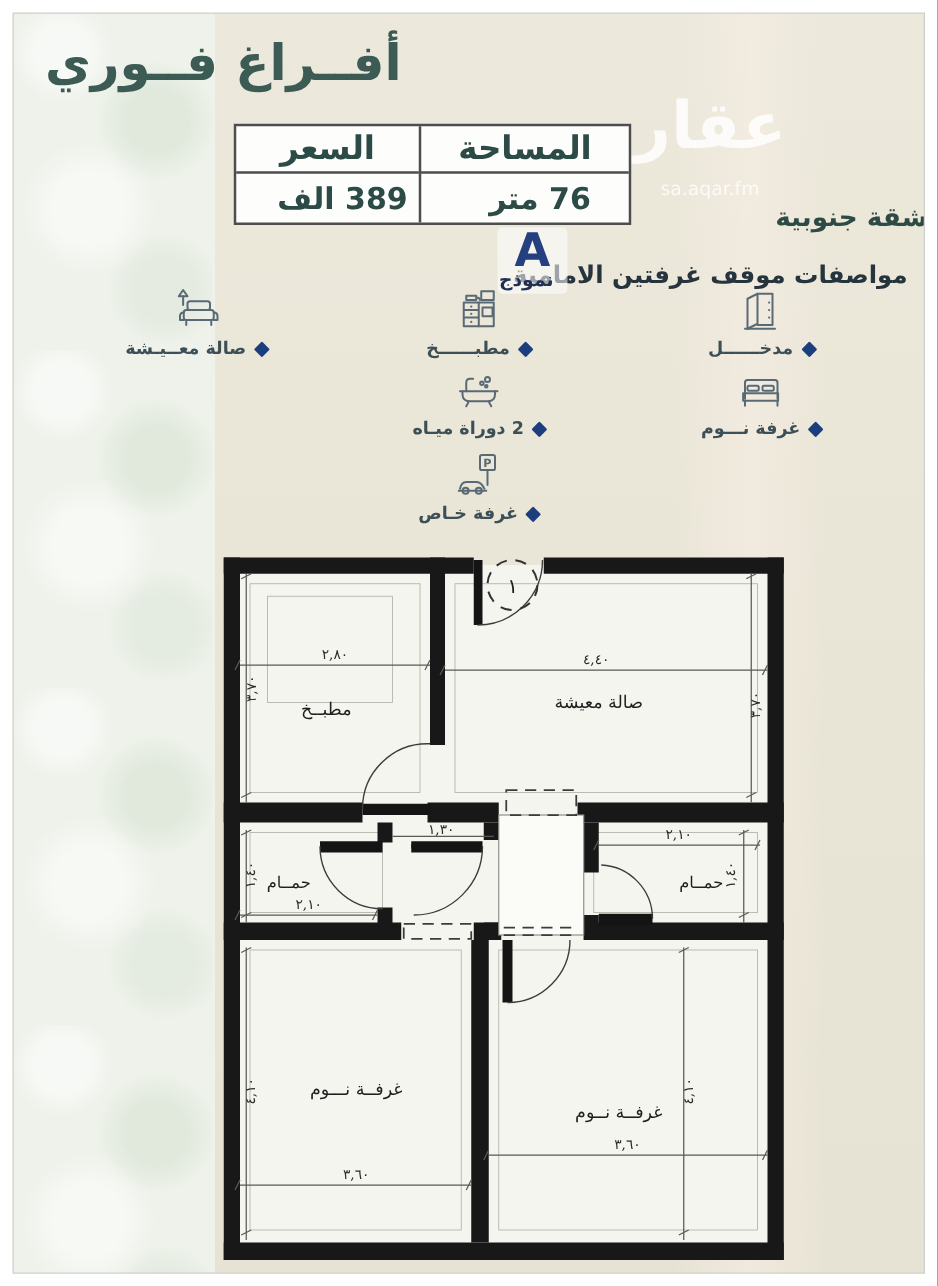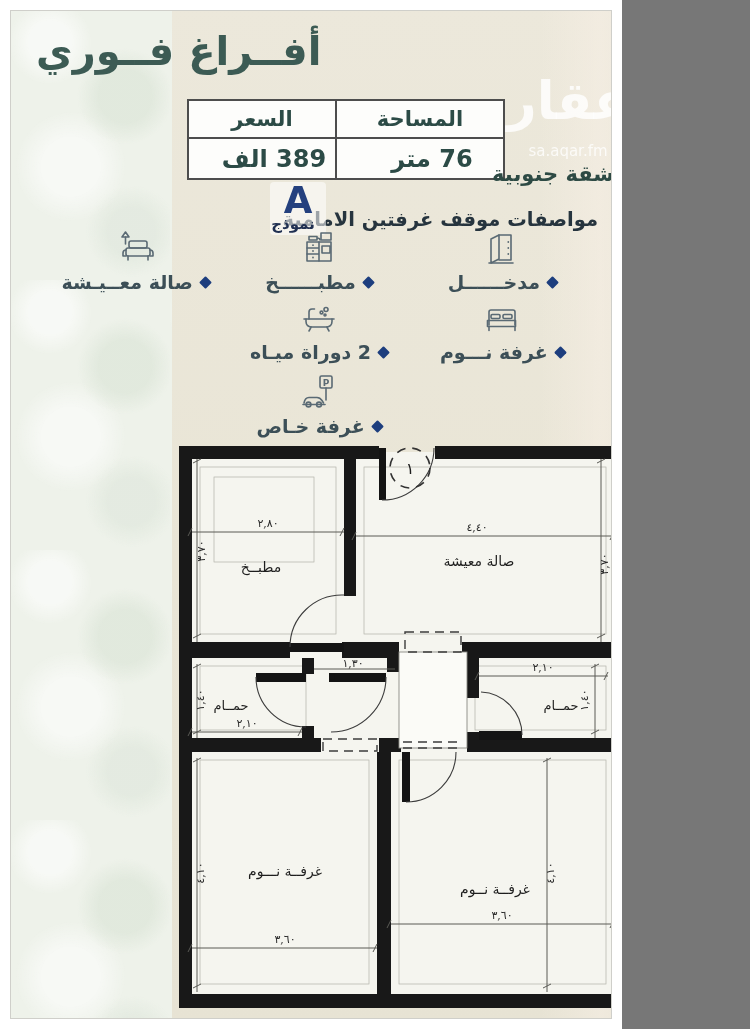--- a/index.html
+++ b/index.html
@@ -3,7 +3,7 @@
 <meta charset="utf-8">
 <style>
   html,body{margin:0;padding:0;background:#777;}
-  .page{position:relative;width:622px;height:1029px;overflow:hidden;
+  .page{position:relative;width:750px;height:1029px;overflow:hidden;
     background:linear-gradient(180deg,#ece8db 0%,#e9e5d6 55%,#e7e3d4 100%);
     font-family:"DejaVu Sans",sans-serif;}
   .left-strip{position:absolute;left:10px;top:10px;bottom:10px;width:162px;

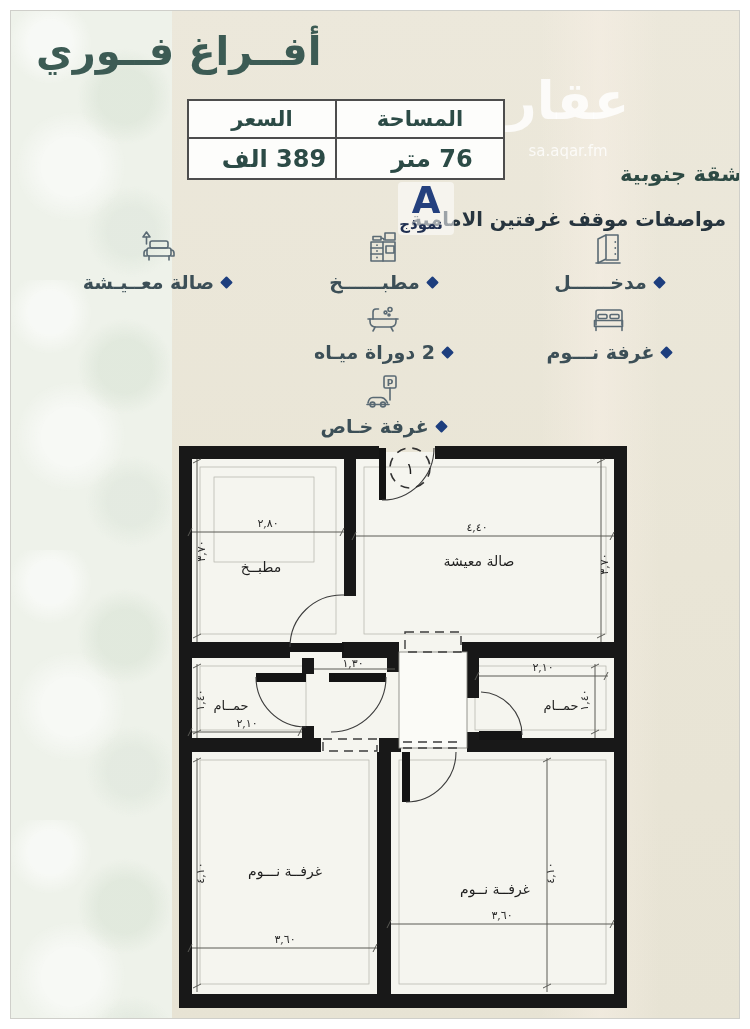--- a/index.html
+++ b/index.html
@@ -30,7 +30,7 @@
     background:#fdfdfb;border:2px solid #4d4d4d;box-sizing:border-box;
     display:grid;grid-template-columns:168px 1fr;grid-template-rows:38px 1fr;direction:rtl;}
   .info-table .cell{display:flex;align-items:center;justify-content:center;color:#2c4b46;}
-  .info-table .hdr{font-size:21px;font-weight:700;border-bottom:2px solid #4d4d4d;}
+  .info-table .hdr{font-size:26px;font-weight:700;border-bottom:2px solid #4d4d4d;}
   .info-table .val{font-size:24px;font-weight:700;padding-left:24px;}
   .info-table .col-a{border-inline-end:2px solid #4d4d4d;}
 

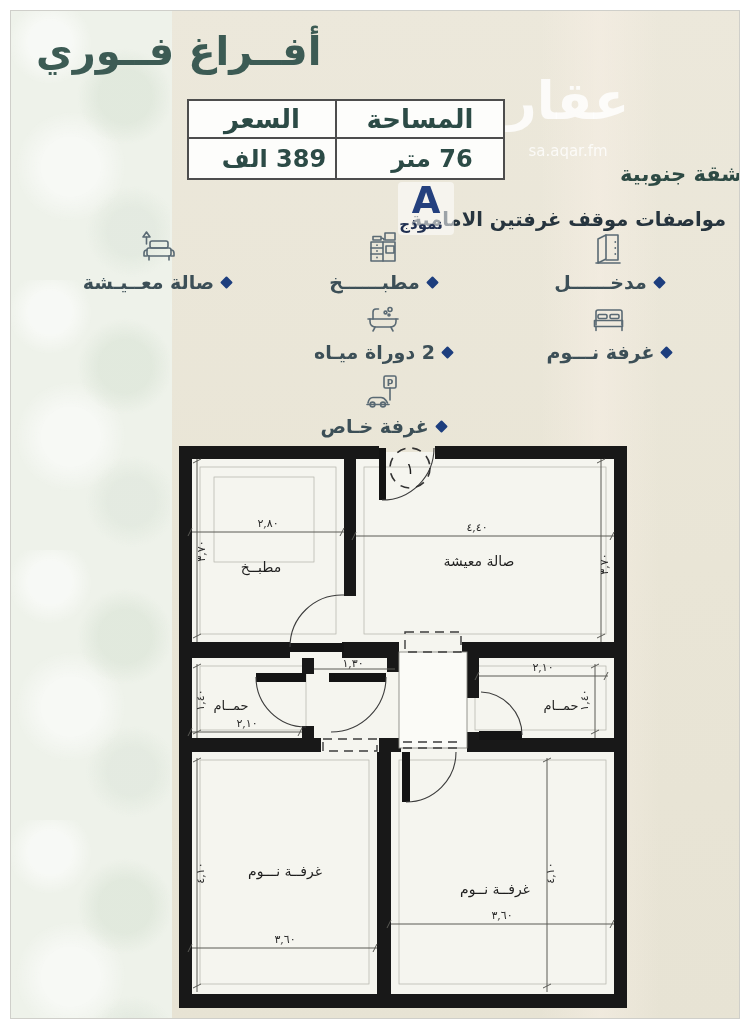--- a/index.html
+++ b/index.html
@@ -48,7 +48,7 @@
     grid-template-columns:1fr 1fr 1fr;direction:rtl;row-gap:6px;z-index:5;}
   .feat{display:flex;flex-direction:column;align-items:center;gap:2px;}
   .feat-row{display:flex;align-items:center;gap:8px;direction:rtl;}
-  .feat-label{font-size:19px;font-weight:700;color:#3c4f57;white-space:nowrap;}
+  .feat-label{font-size:14px;font-weight:700;color:#3c4f57;white-space:nowrap;}
   .diamond{width:9px;height:9px;background:#1d3e7e;transform:rotate(45deg);
     border-radius:1px;display:inline-block;flex:0 0 auto;}
   .ficon{width:40px;height:40px;}

